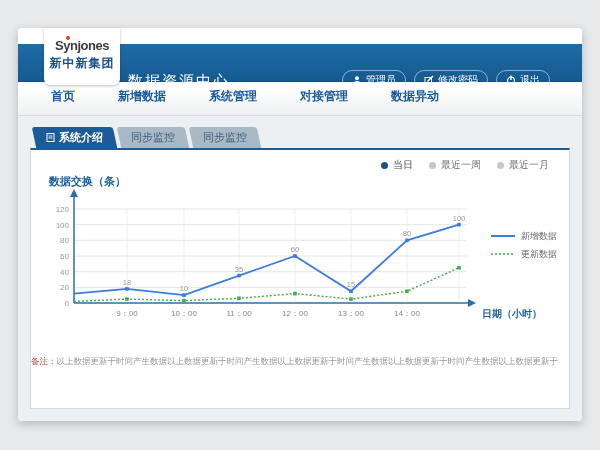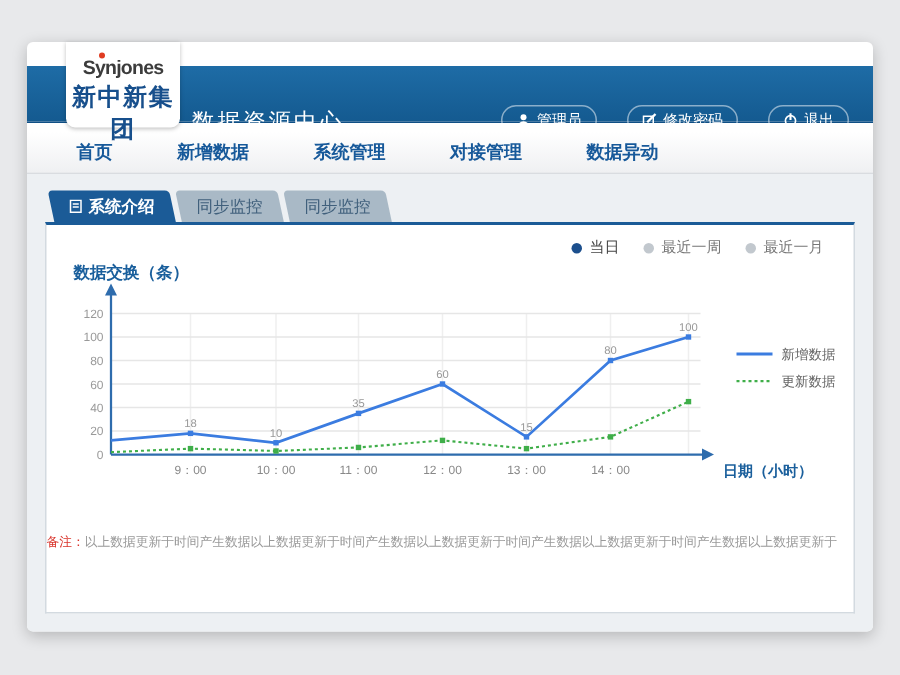--- a/index.html
+++ b/index.html
@@ -17,7 +17,7 @@
                 box-shadow:0 1px 3px rgba(0,0,0,.25); }
   .logo-text { font-size:13px; font-weight:bold; color:#3c3c3c; letter-spacing:-.5px; position:relative; display:inline-block; }
   .logo-dot { position:absolute; left:11px; top:-2px; width:4px; height:4px; background:#e03c22; border-radius:50%; }
-  .logo-sub { font-size:16px; font-weight:bold; color:#174f8c; letter-spacing:1px; margin-top:1px;font-family:Liberation Mono, monospace; }
+  .logo-sub { font-size:12px; font-weight:bold; color:#174f8c; letter-spacing:1px; margin-top:1px;font-family:Liberation Mono, monospace; }
   .app-title { position:absolute; left:110px; top:28px; color:#fff; font-size:15px; letter-spacing:2px; }
   .user-bar { position:absolute; right:16px; top:26px; display:flex; gap:20px; }
   .pill { display:flex; align-items:center; gap:4px; border:1px solid rgba(255,255,255,.5);

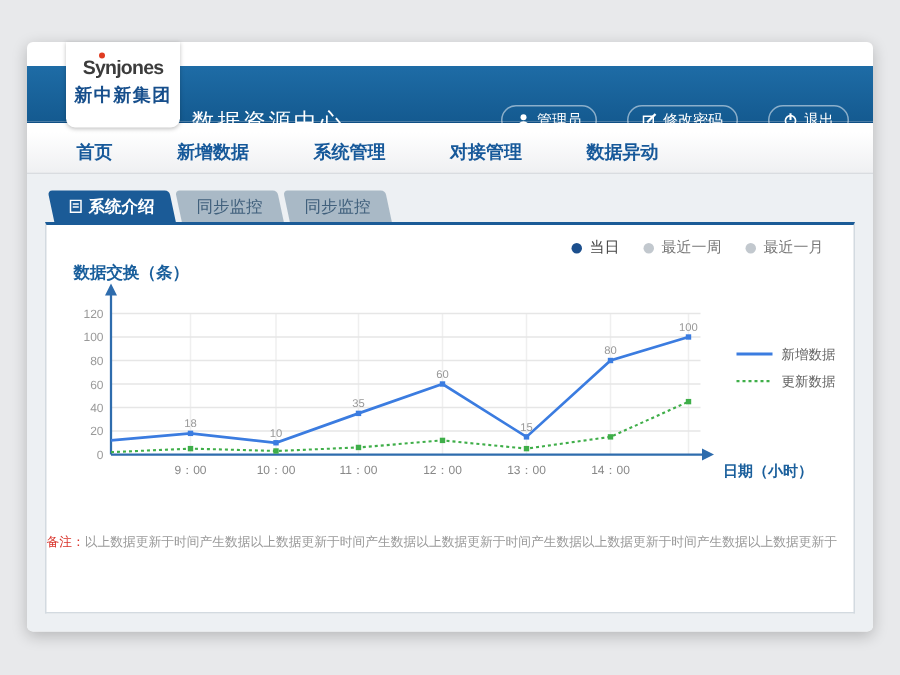--- a/index.html
+++ b/index.html
@@ -19,7 +19,7 @@
   .logo-dot { position:absolute; left:11px; top:-2px; width:4px; height:4px; background:#e03c22; border-radius:50%; }
   .logo-sub { font-size:12px; font-weight:bold; color:#174f8c; letter-spacing:1px; margin-top:1px;font-family:Liberation Mono, monospace; }
   .app-title { position:absolute; left:110px; top:28px; color:#fff; font-size:15px; letter-spacing:2px; }
-  .user-bar { position:absolute; right:16px; top:26px; display:flex; gap:20px; }
+  .user-bar { position:absolute; right:32px; top:26px; display:flex; gap:8px; }
   .pill { display:flex; align-items:center; gap:4px; border:1px solid rgba(255,255,255,.5);
           border-radius:10px; padding:2px 9px; color:#fff; font-size:10px; cursor:pointer; }
   .pill svg { display:block; }

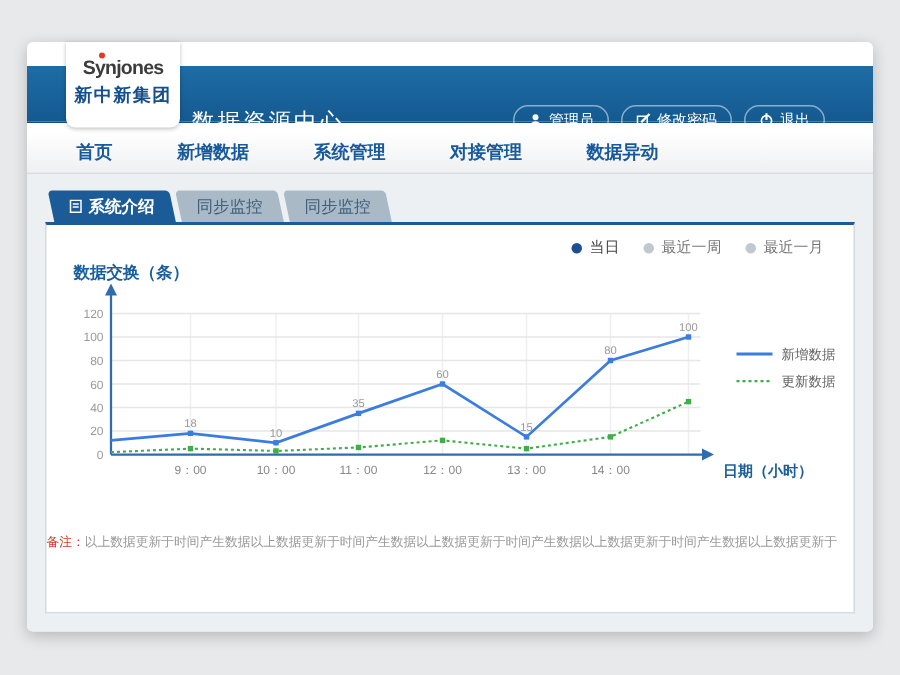--- a/index.html
+++ b/index.html
@@ -27,7 +27,7 @@
   
   .nav { position:absolute; top:60px; left:0; right:0; height:28px;
          background:linear-gradient(#ffffff,#eff0f2); border-bottom:1px solid #d9dce0;
-         display:flex; align-items:center; padding-left:12px; }
+         display:flex; align-items:flex-start; padding-left:12px; }
   .nav-item { display:flex; align-items:center; padding:0 21px; font-size:12px; font-weight:bold;
               color:#17599a; cursor:pointer; }
   .nav-sep { width:1px; background:#dfe1e4; margin:7px 0; }

